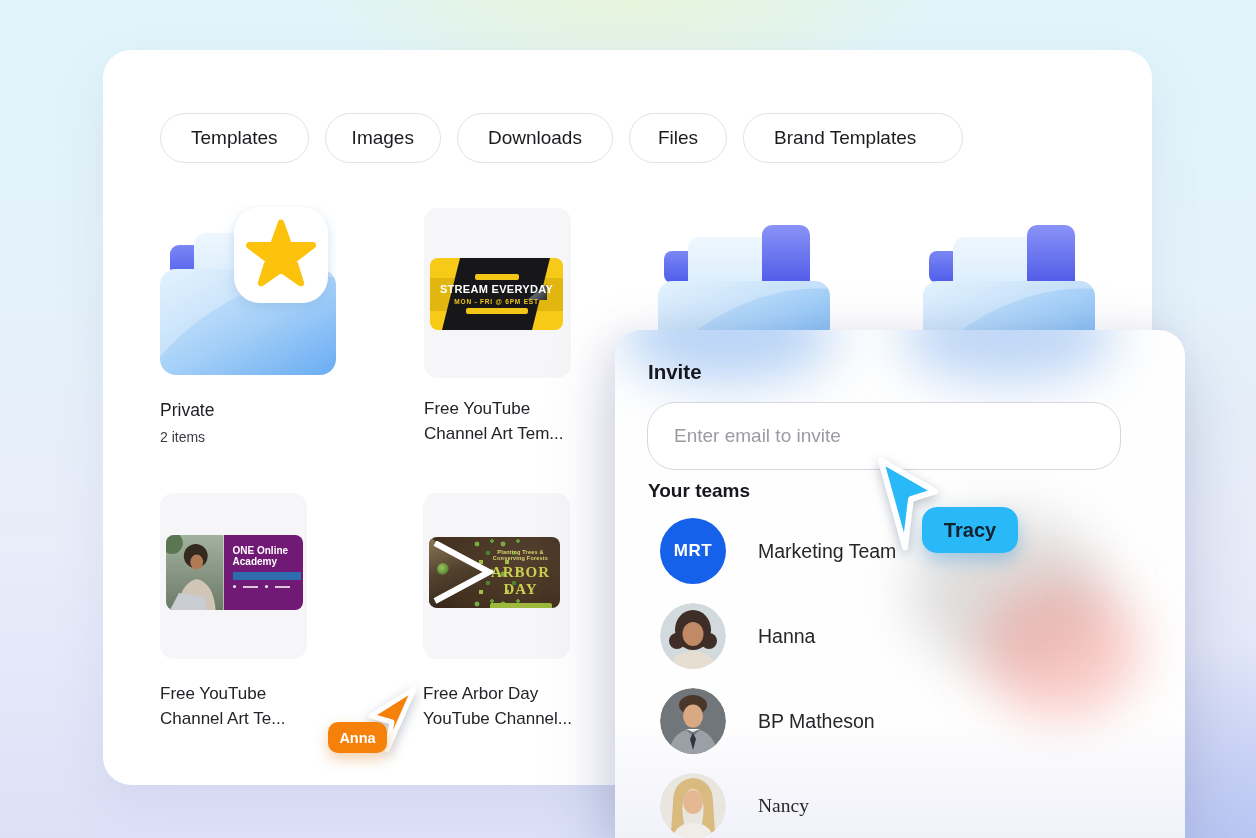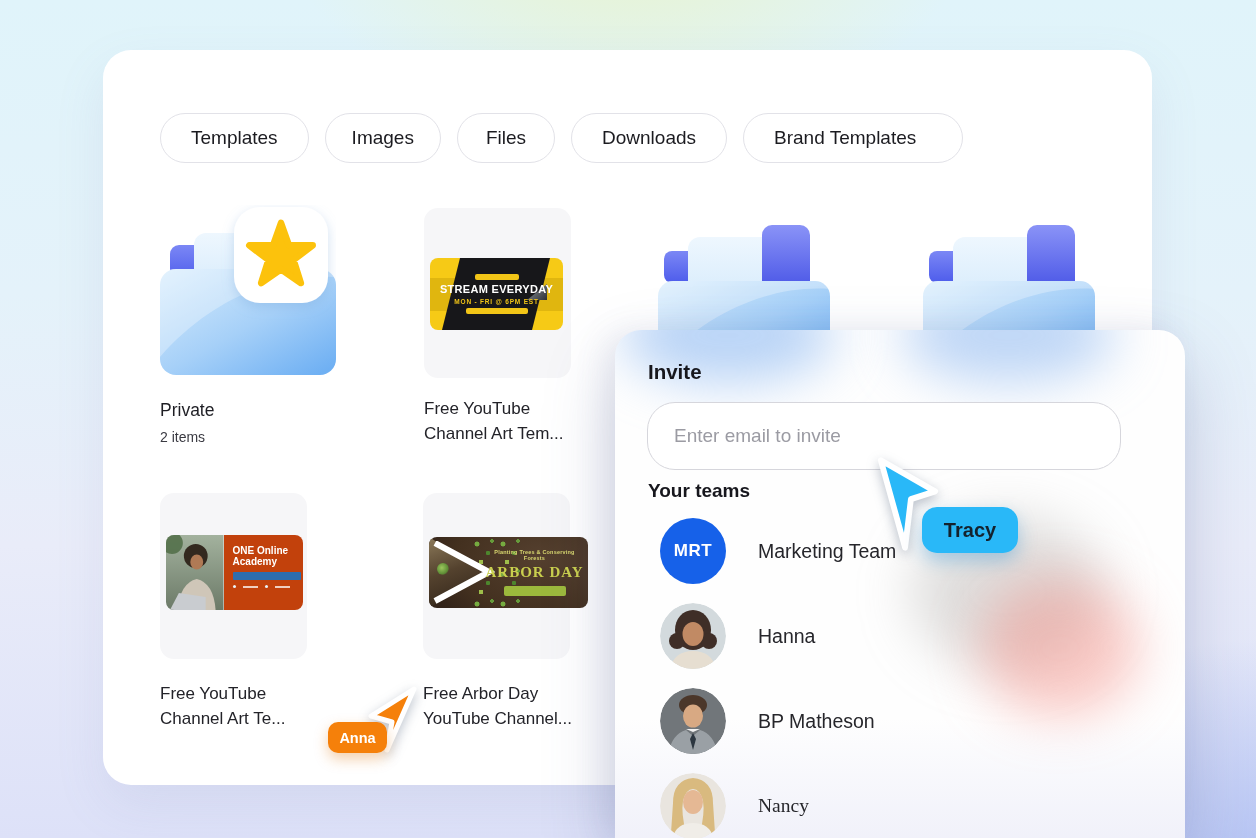--- a/index.html
+++ b/index.html
@@ -154,8 +154,8 @@
     <div class="tabbar">
       <div class="tab pad-b">Templates</div>
       <div class="tab pad-c">Images</div>
+      <div class="tab pad-e">Downloads</div>
       <div class="tab pad-d">Files</div>
-      <div class="tab pad-e">Downloads</div>
       <div class="tab pad-f">Brand Templates</div>
     </div>
 

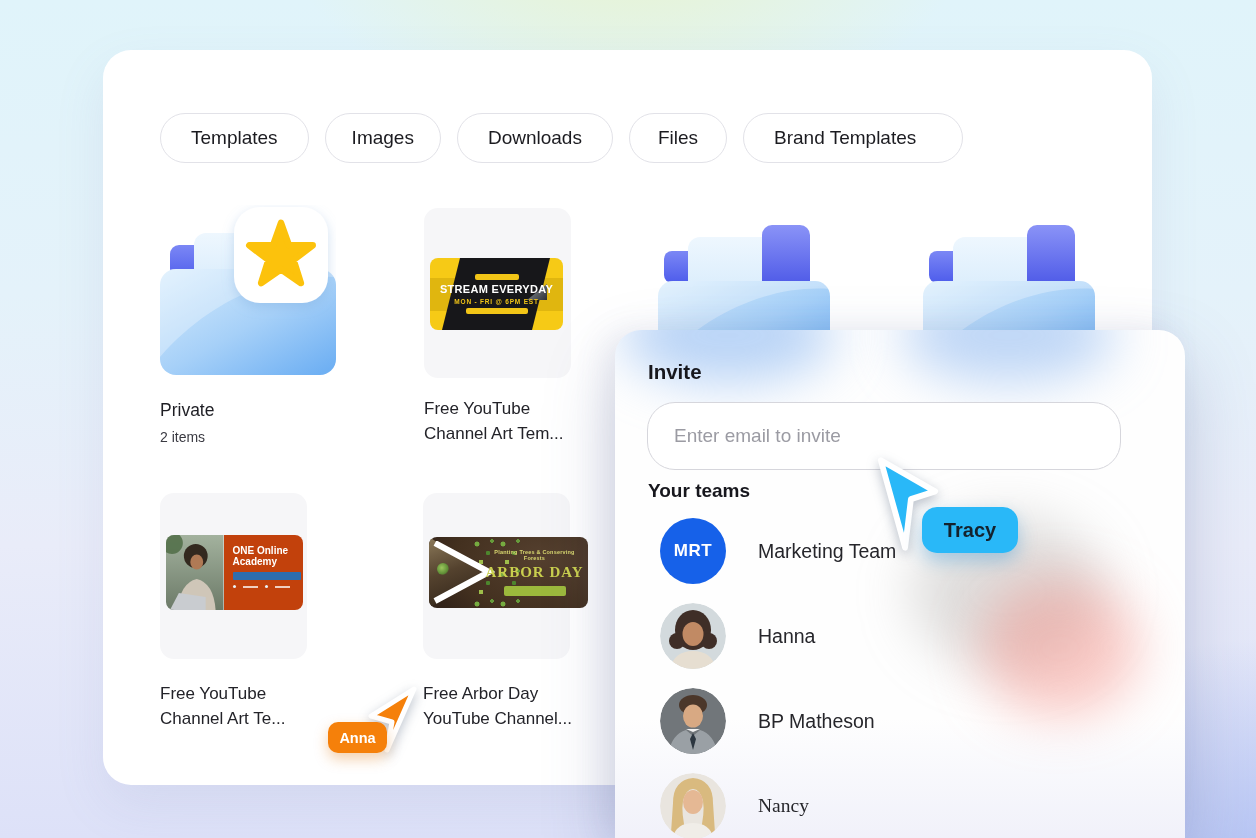--- a/index.html
+++ b/index.html
@@ -51,7 +51,7 @@
   
   .banner-one{left:63px;top:485px;width:137px;height:75px;display:flex;}
   .bo-photo{width:42%;height:100%;}
-  .bo-right{flex:1;background:#c2410c;padding:10px 0 12px 9px;box-sizing:border-box;}
+  .bo-right{flex:1;background:#701a75;padding:10px 0 12px 9px;box-sizing:border-box;}
   .bo-title{font-size:10px;font-weight:700;color:#fff;line-height:11px;width:66px;}
   .bo-stripe{margin-top:5px;width:68px;height:8px;background:#2e6dad;border-radius:1px;}
   .bo-dots{display:flex;gap:7px;margin-top:5px;align-items:center;}

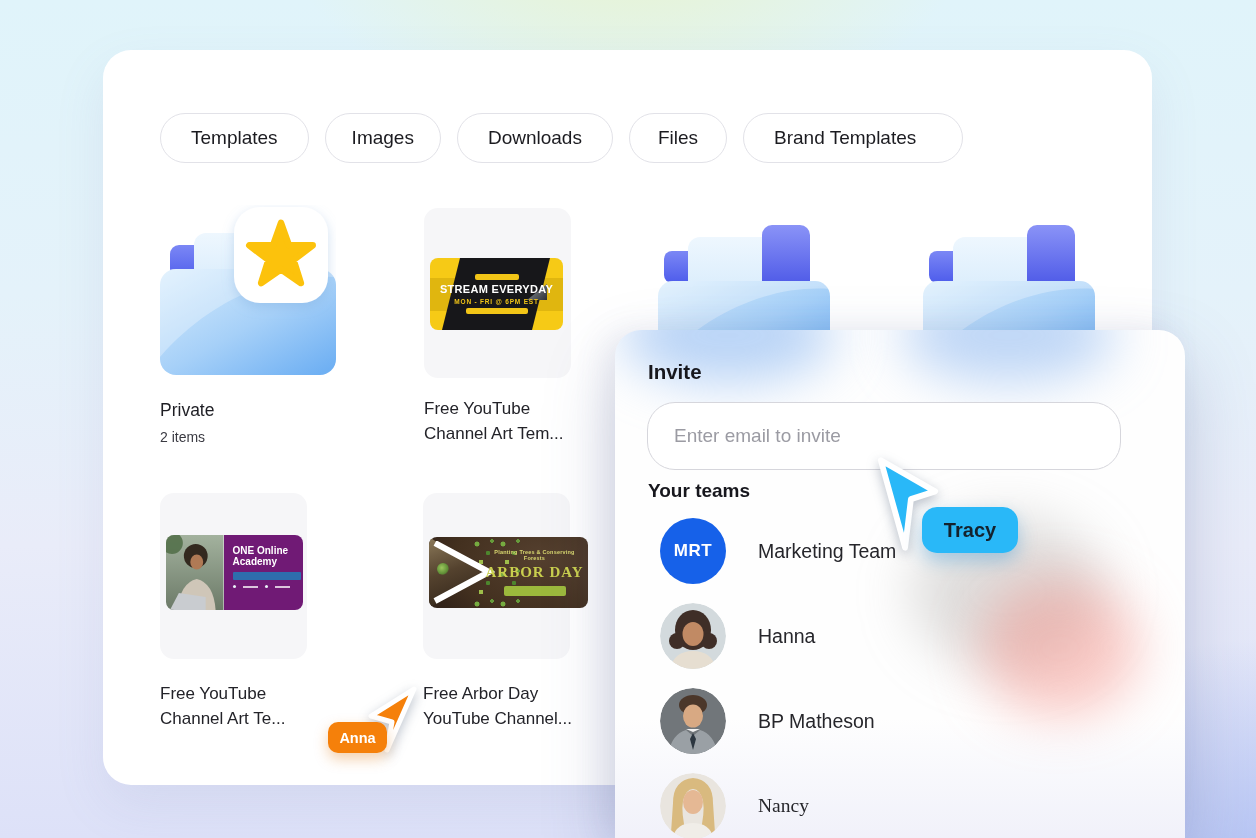--- a/index.html
+++ b/index.html
@@ -58,7 +58,7 @@
   .bo-dot{width:3px;height:3px;background:#eaf2f9;border-radius:50%;}
   .bo-line{width:15px;height:2px;background:rgba(255,255,255,.75);}
   
-  .banner-arbor{left:326px;top:487px;width:159px;height:71px;background:radial-gradient(120px 80px at 70% 30%, #55402f 0%, #43301f 70%, #33241a 100%);}
+  .banner-arbor{left:326px;top:487px;width:131px;height:71px;background:radial-gradient(120px 80px at 70% 30%, #55402f 0%, #43301f 70%, #33241a 100%);}
   .ba-photo{position:absolute;left:0;top:0;width:56px;height:100%;clip-path:polygon(0 0,100% 50%,0 100%);
     background:linear-gradient(160deg,#8c7a5a 0%,#54422e 45%,#2b1f15 100%);}
   .ba-sprout{position:absolute;left:8px;top:26px;width:12px;height:12px;border-radius:50%;

